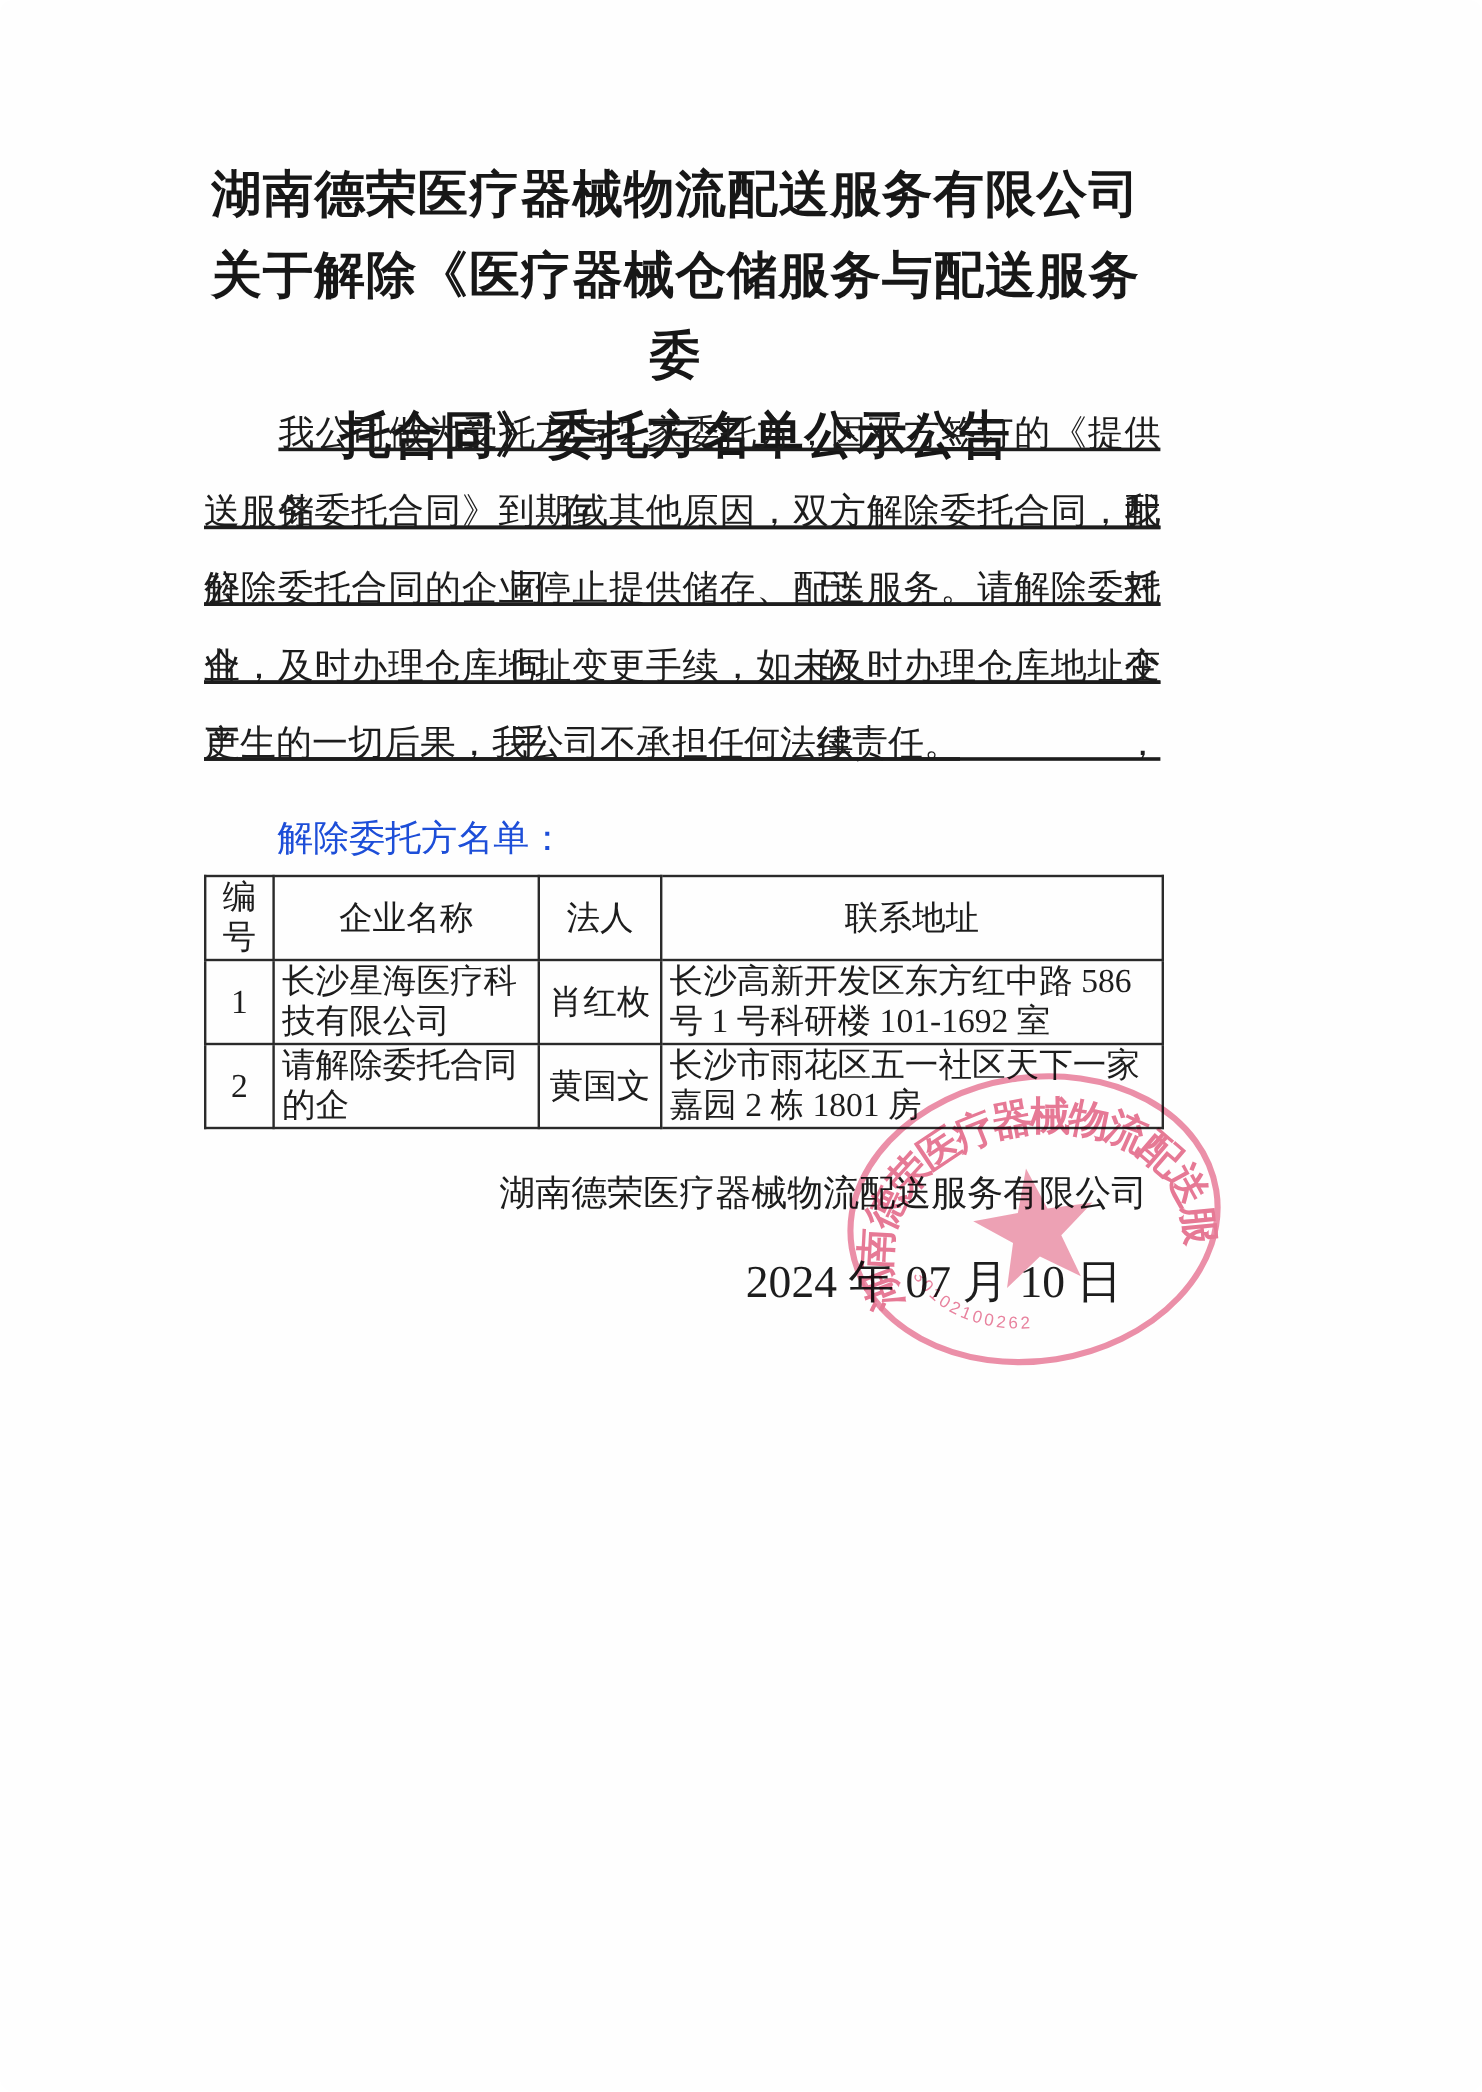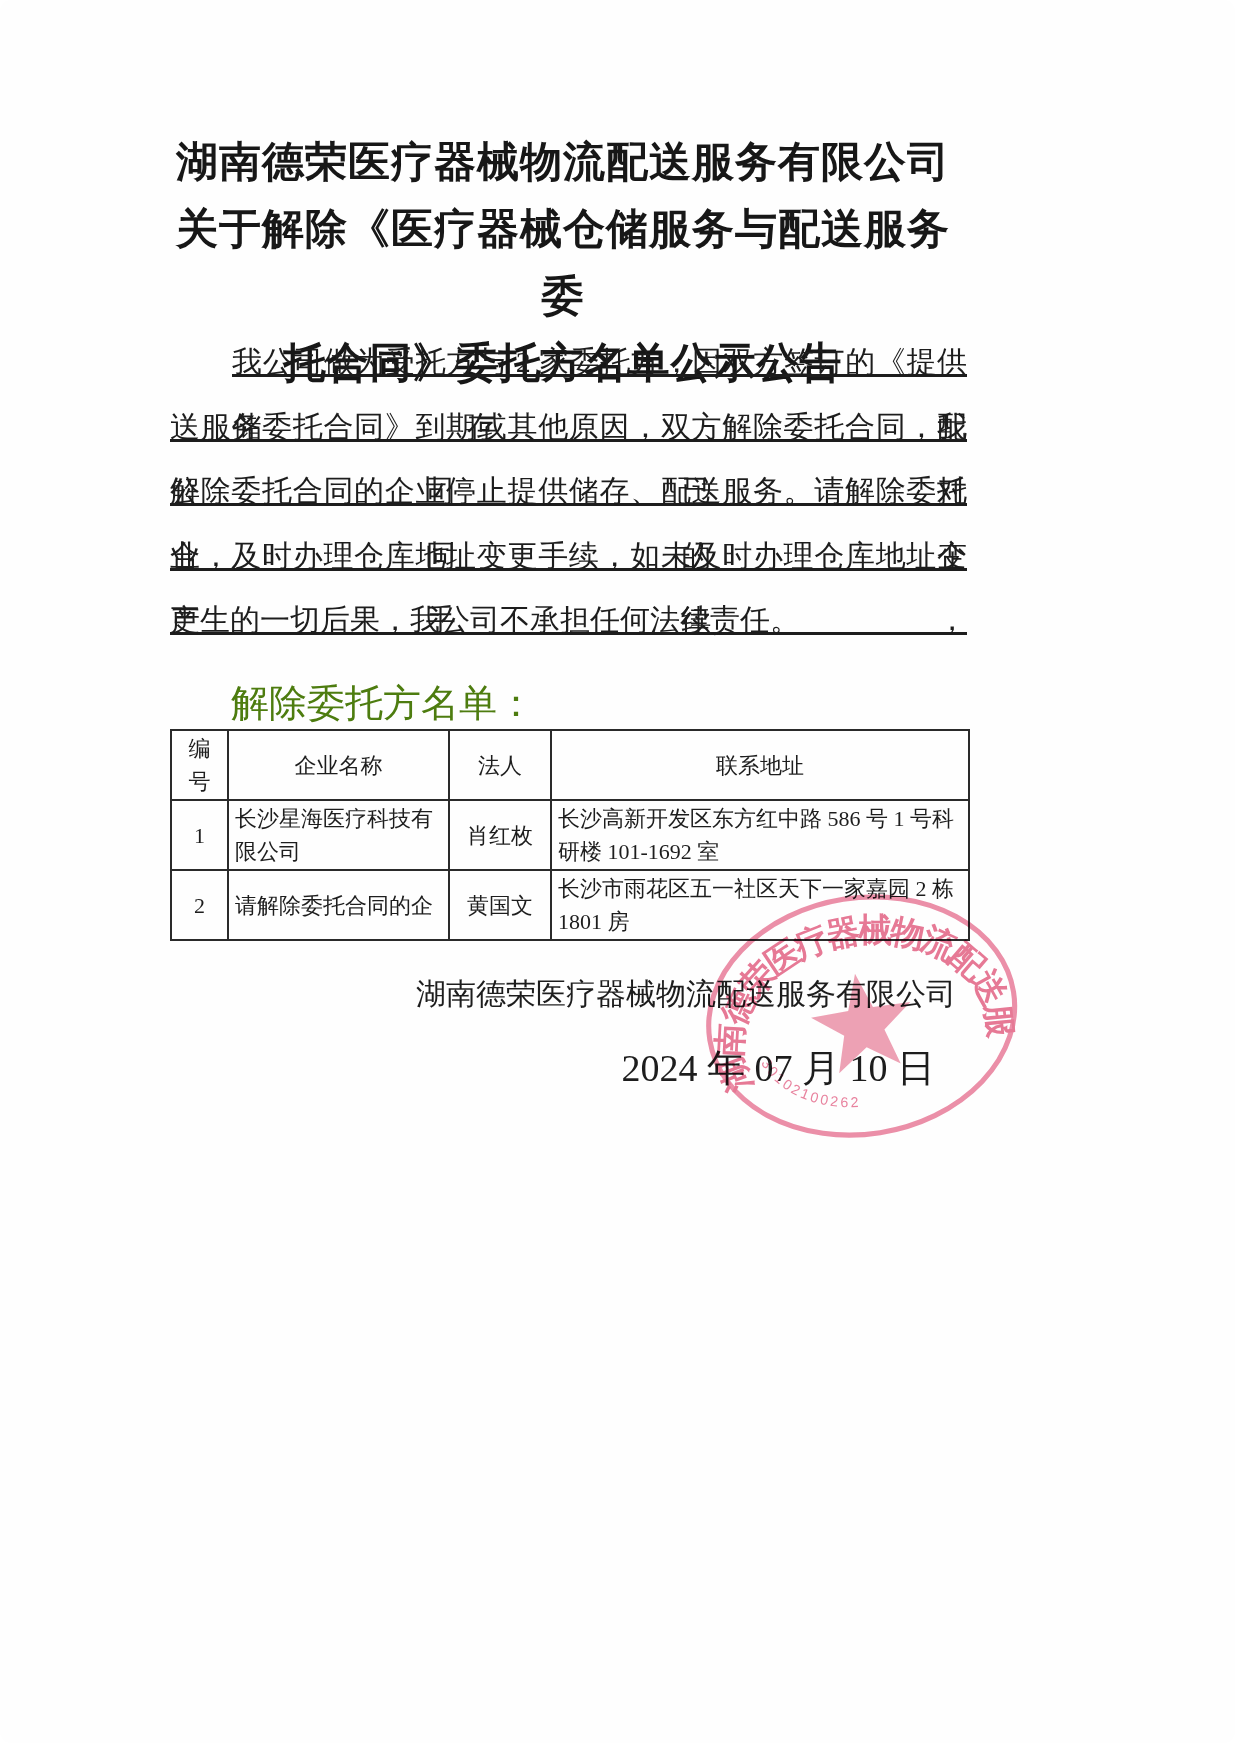--- a/index.html
+++ b/index.html
@@ -30,7 +30,7 @@
   .body-line.indent { padding-left:62px; }
   .list-label {
     position:absolute; top:678px; left:231px;
-    font-size:38px; color:#4d7c0f;
+    font-size:30px; color:#1d4ed8;
   }
   table.roster {
     position:absolute; top:729px; left:170px;

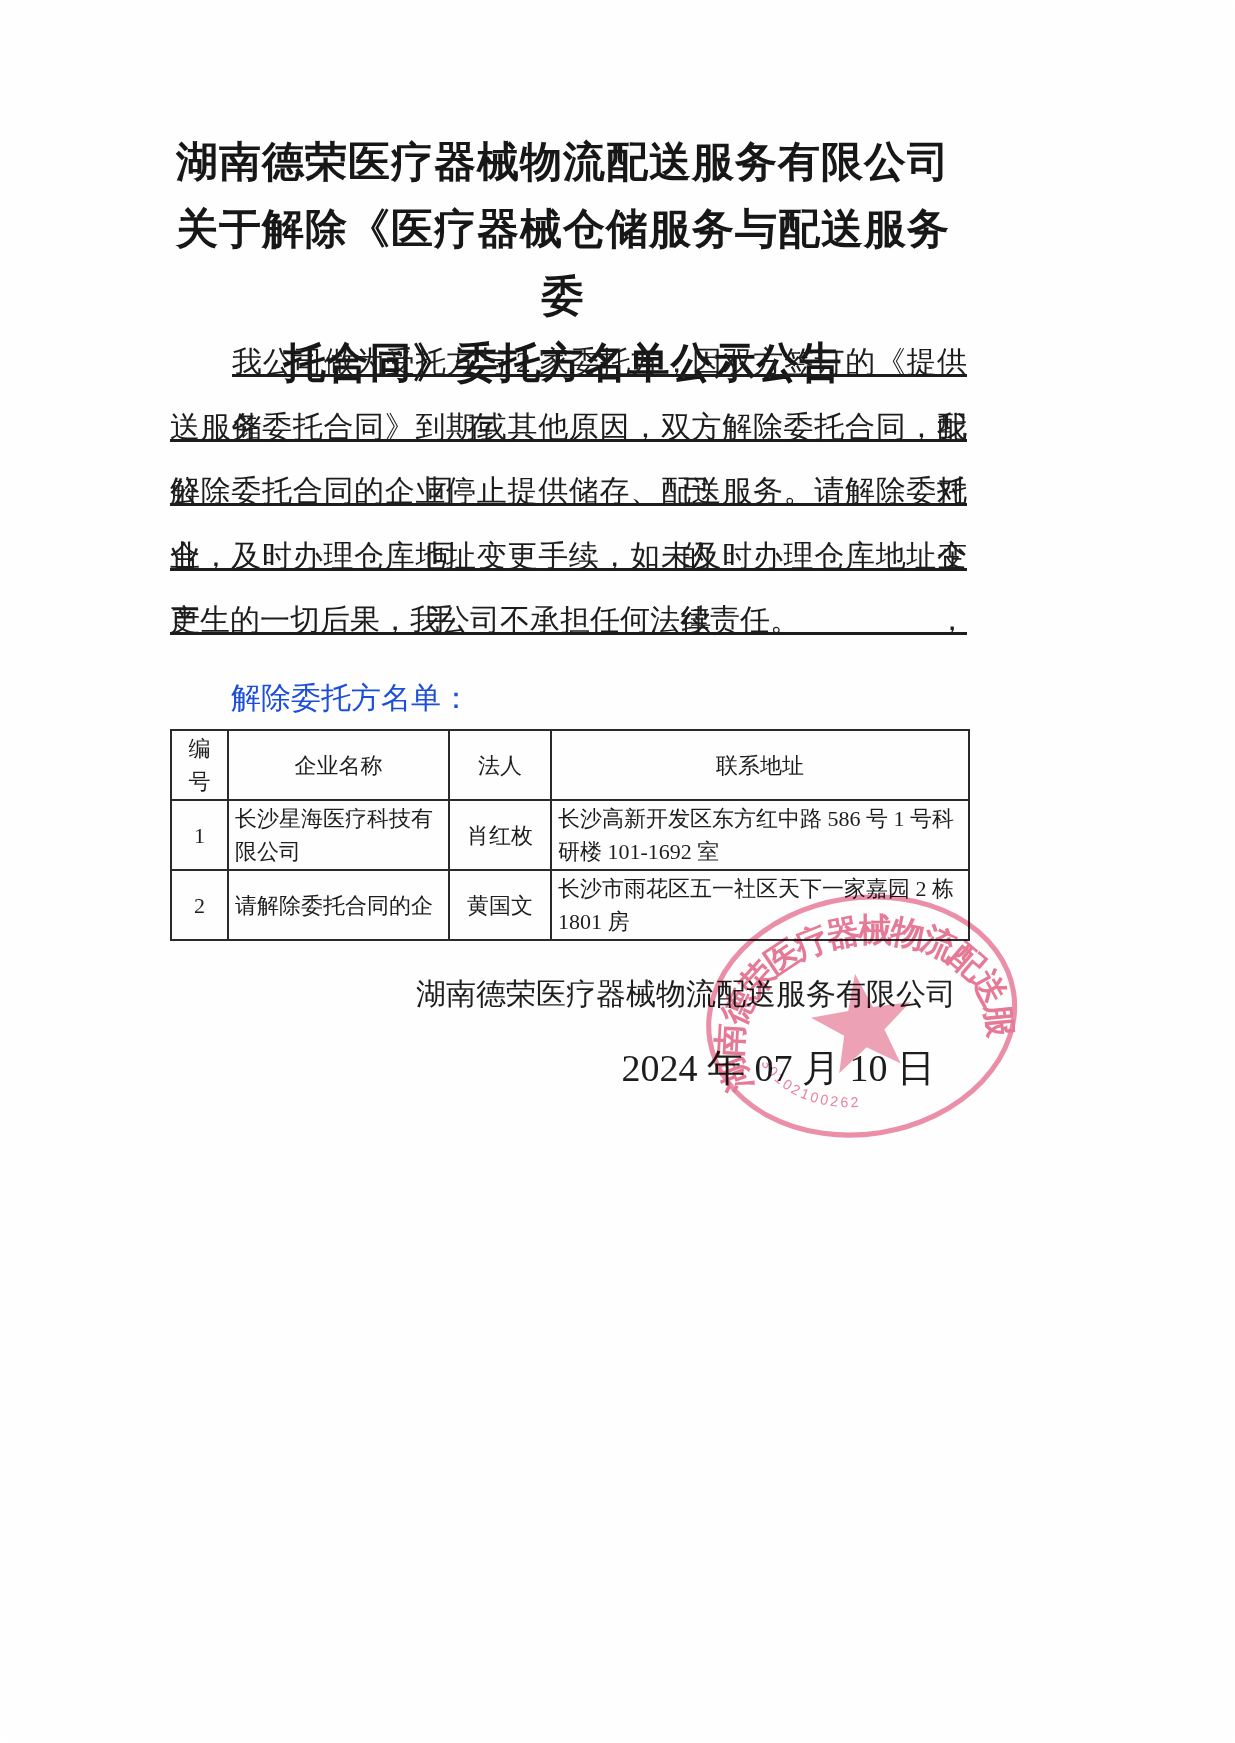--- a/index.html
+++ b/index.html
@@ -37,7 +37,7 @@
     border-collapse:collapse;
     table-layout:fixed;
     width:798px;
-    font-size:22px; color:#1d1d1d;
+    font-size:28px; color:#1d1d1d;
   }
   table.roster th, table.roster td {
     border:2px solid #2a2a2a;

